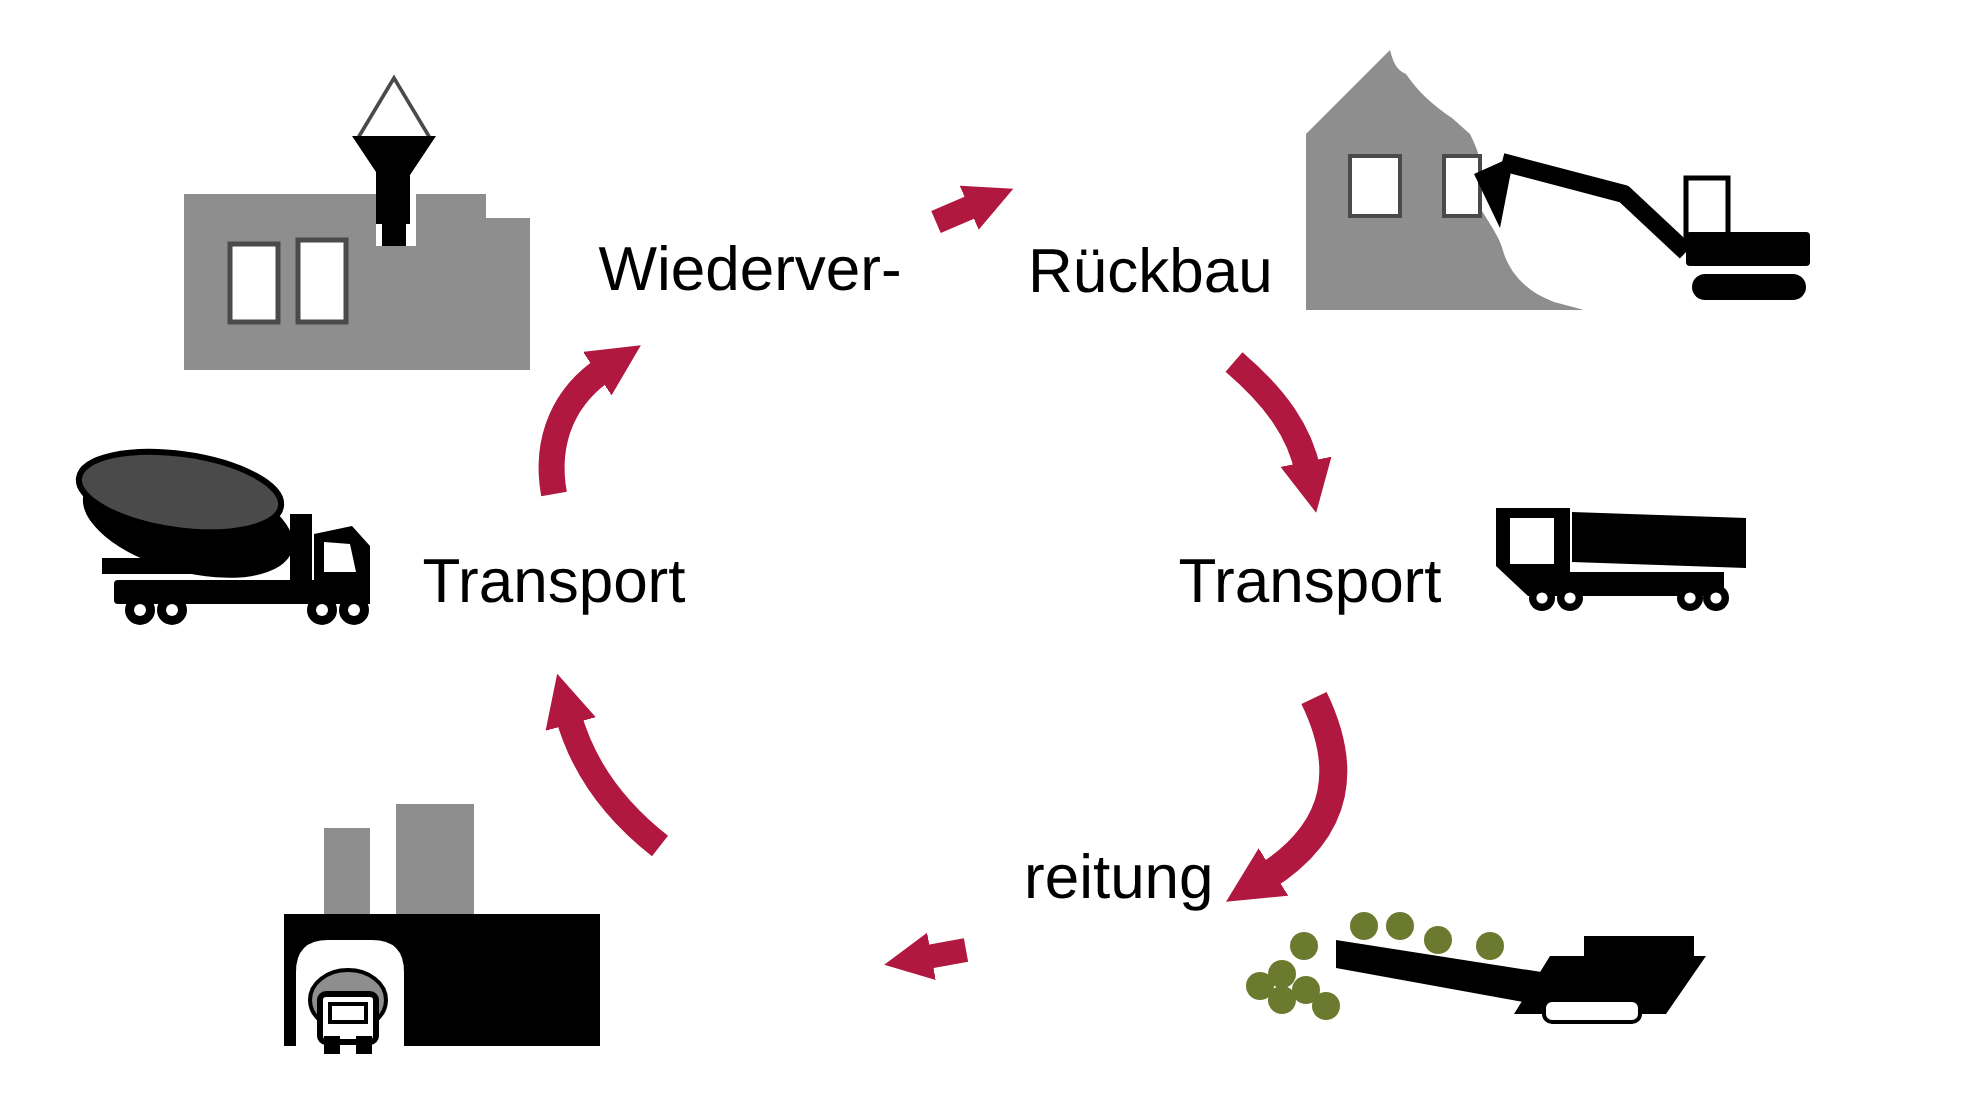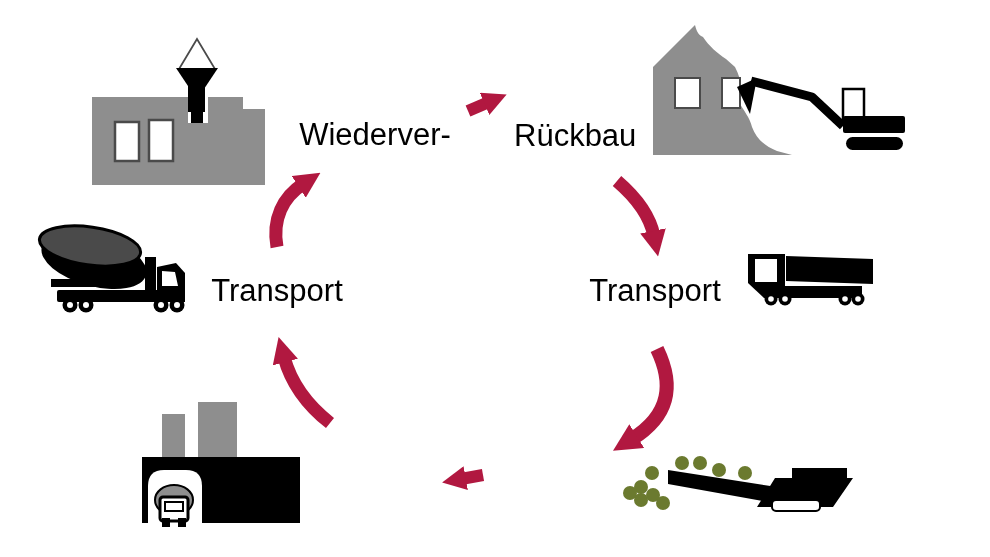--- a/index.html
+++ b/index.html
@@ -152,6 +152,7 @@
   </div>
 
   <div class="label ta-l" style="left:512px;top:422px;">
+    <span class="ln">reitung</span>
   </div>
 
 

